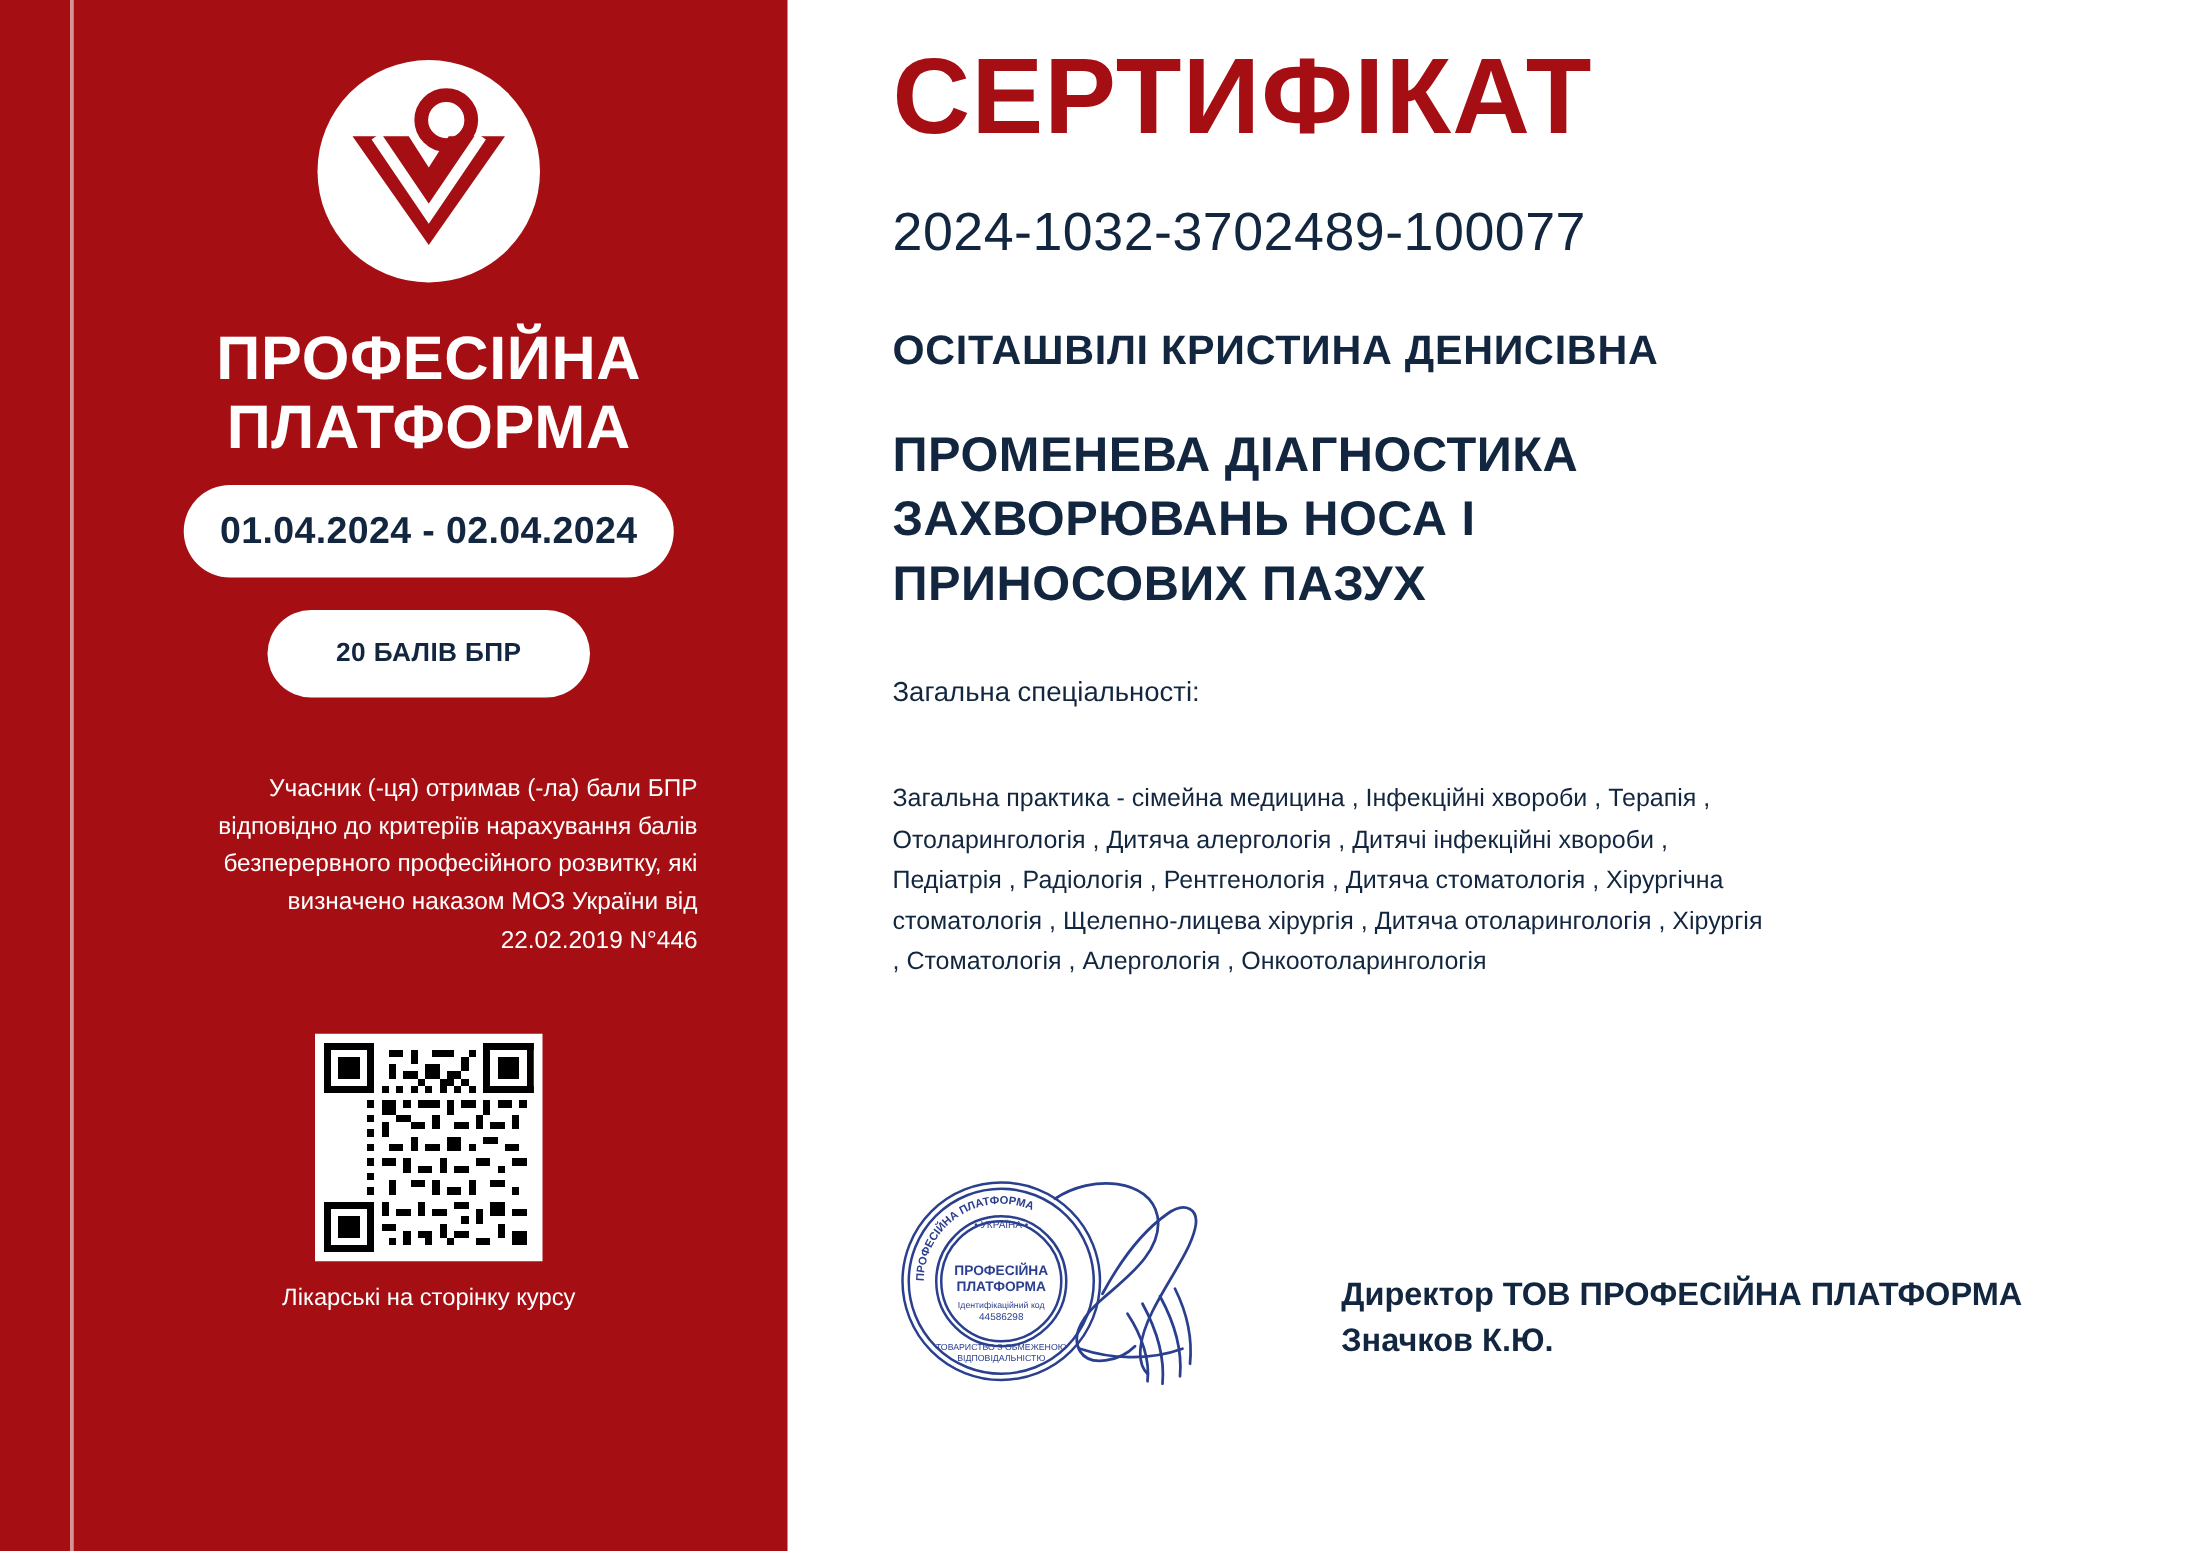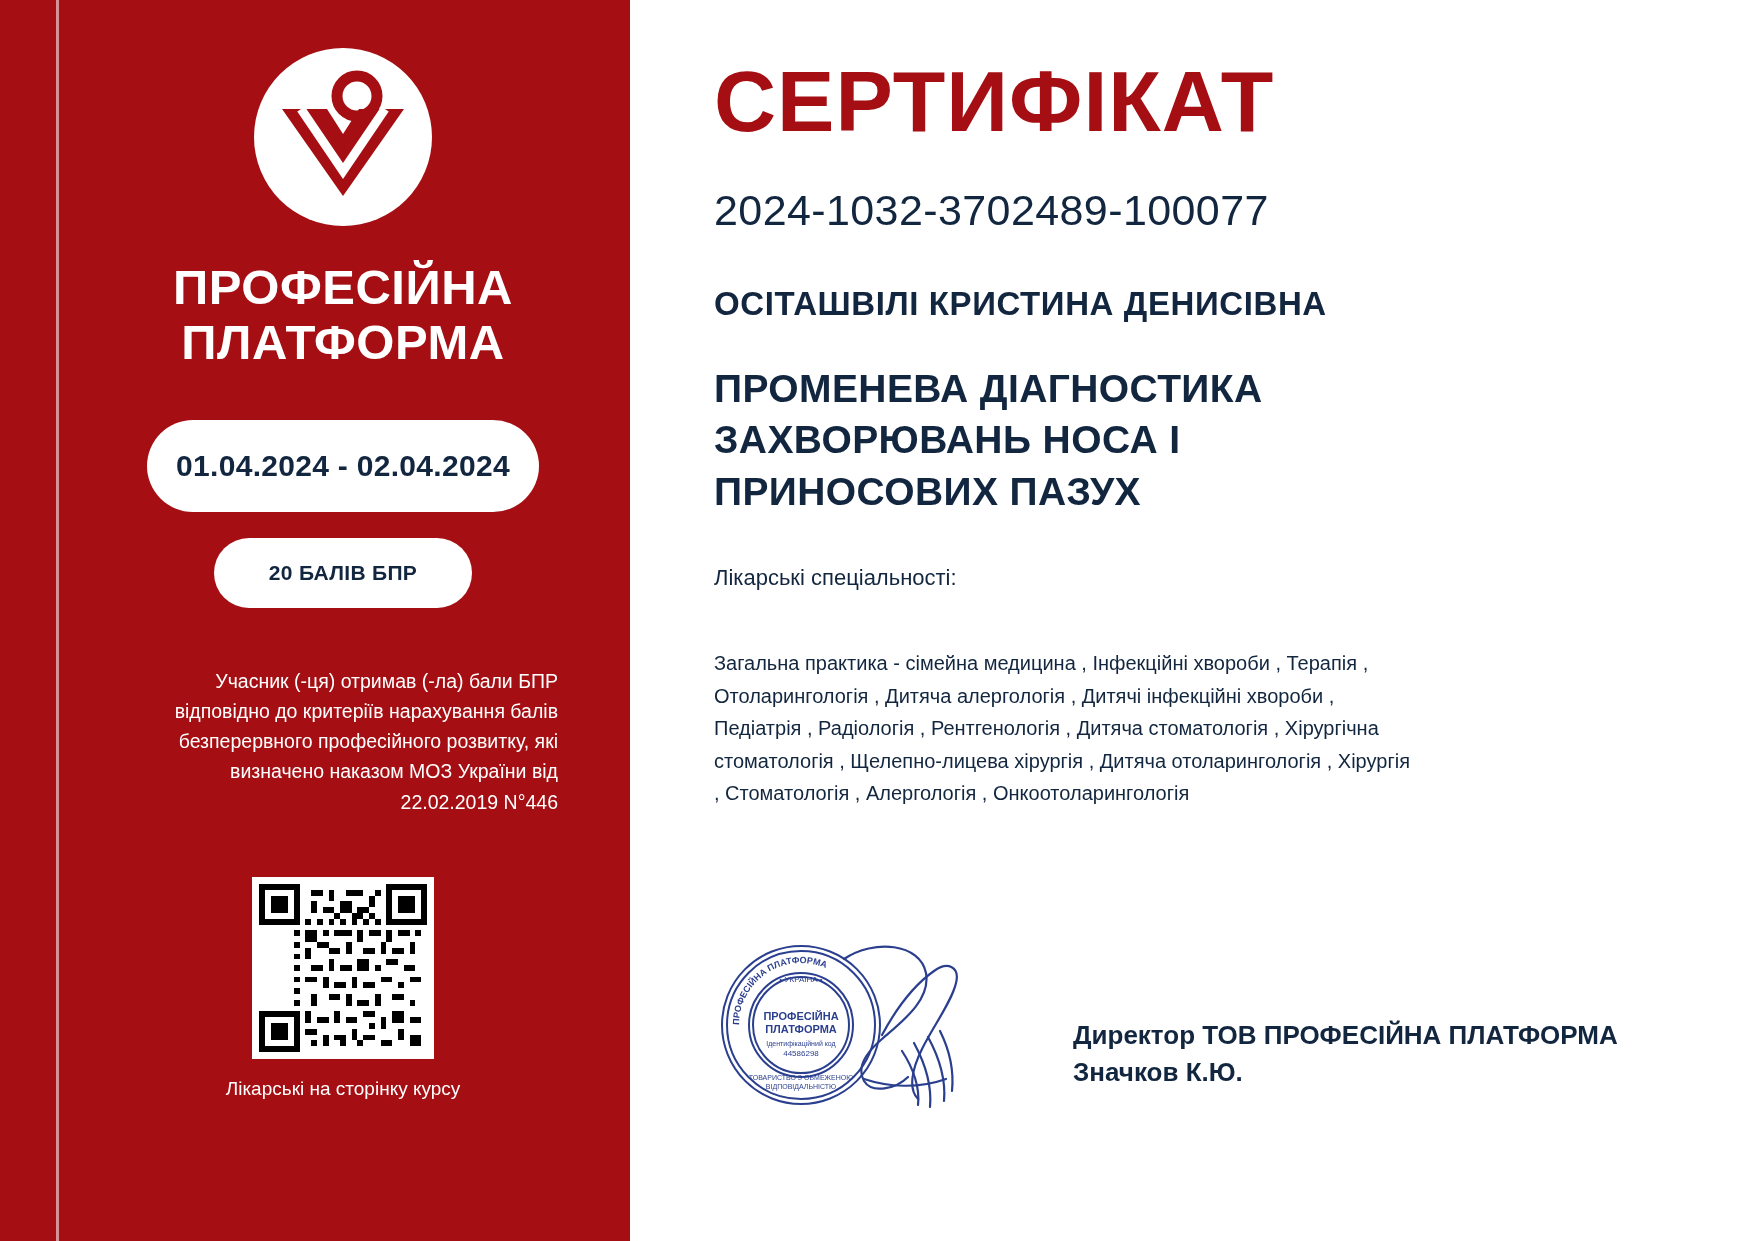--- a/index.html
+++ b/index.html
@@ -133,7 +133,7 @@
   .right-panel {
     position: relative;
     flex: 1;
-    padding: 40px 60px 0 84px;
+    padding: 16px 60px 0 84px;
     box-sizing: border-box;
     border-radius: 22px;
   }

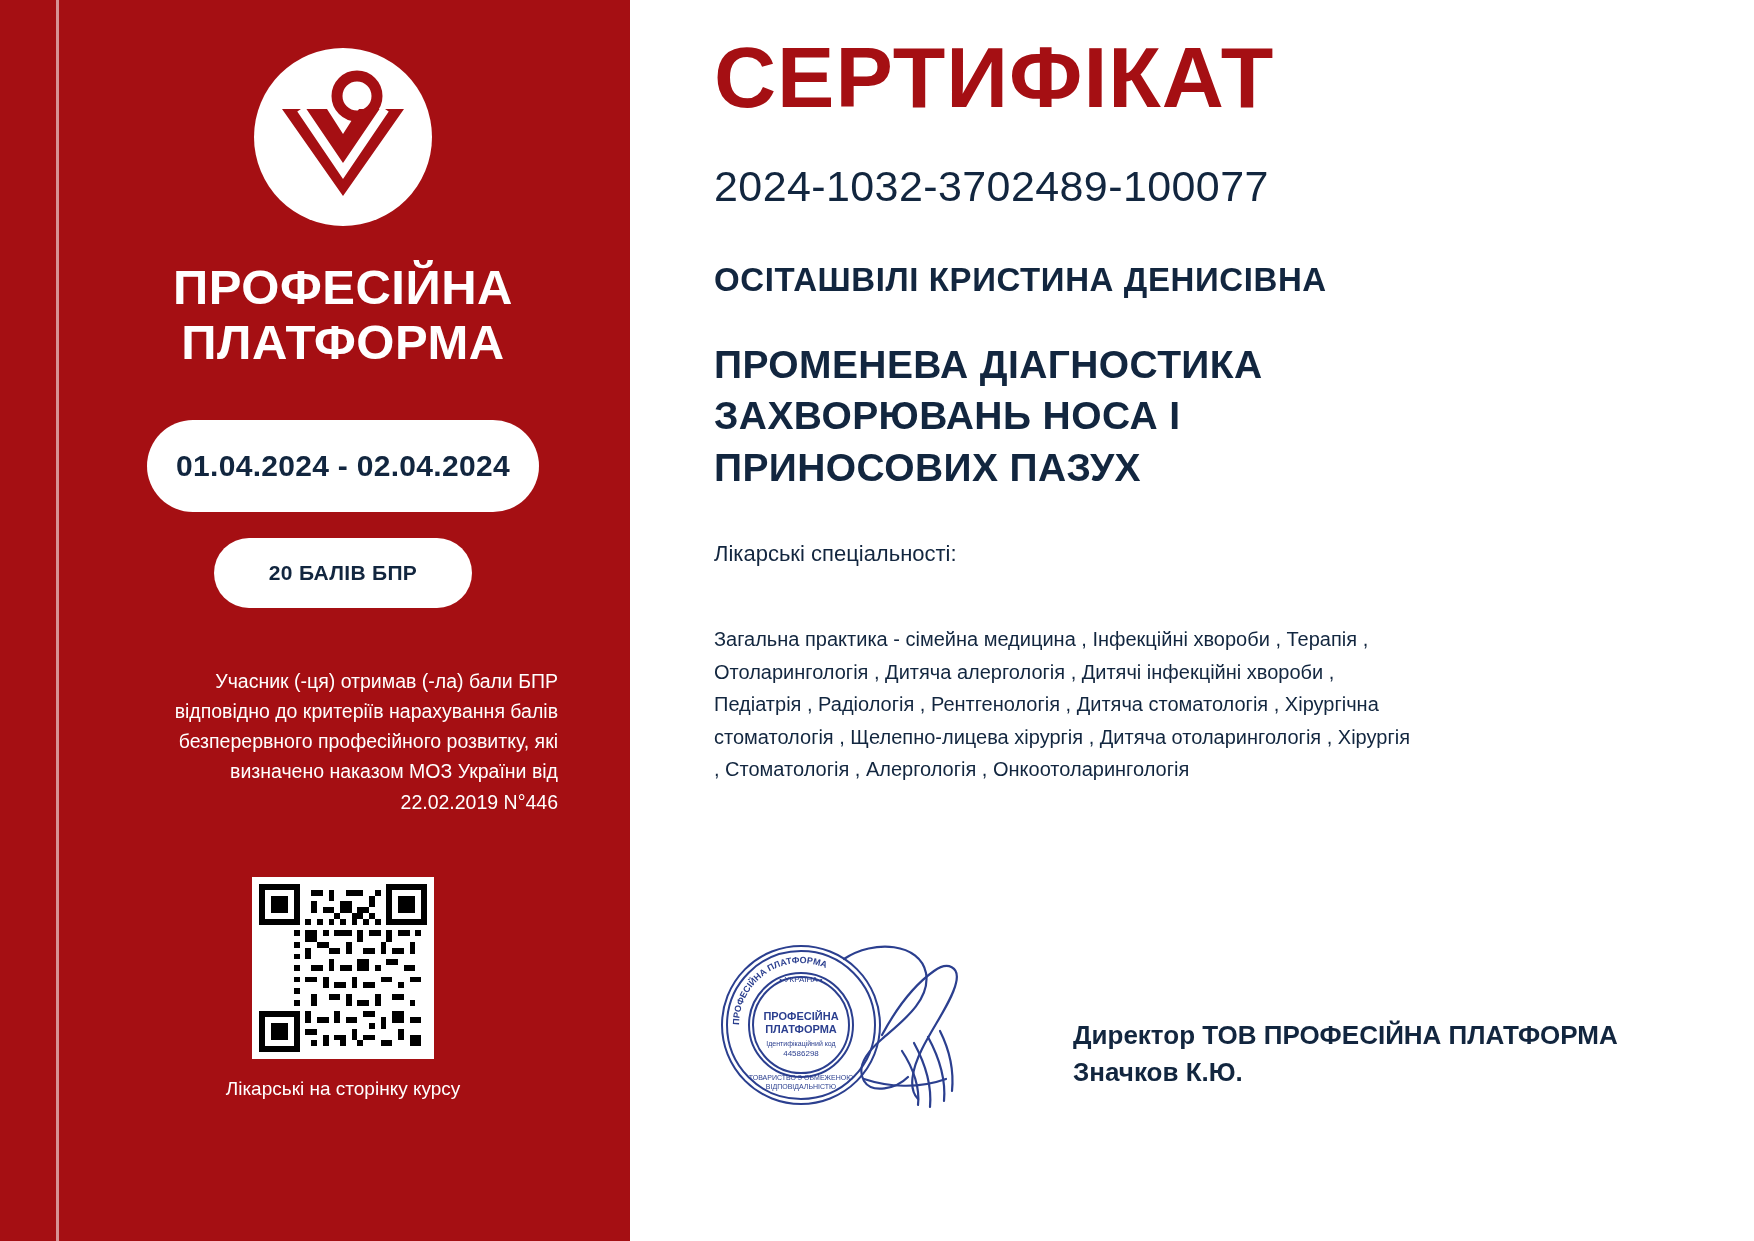--- a/index.html
+++ b/index.html
@@ -89,9 +89,9 @@
     justify-content: center;
   }
   .pill-dates {
-    margin-top: 50px;
+    margin-top: 18px;
     width: 392px;
-    height: 92px;
+    height: 74px;
     font-size: 30px;
     letter-spacing: 0.3px;
   }

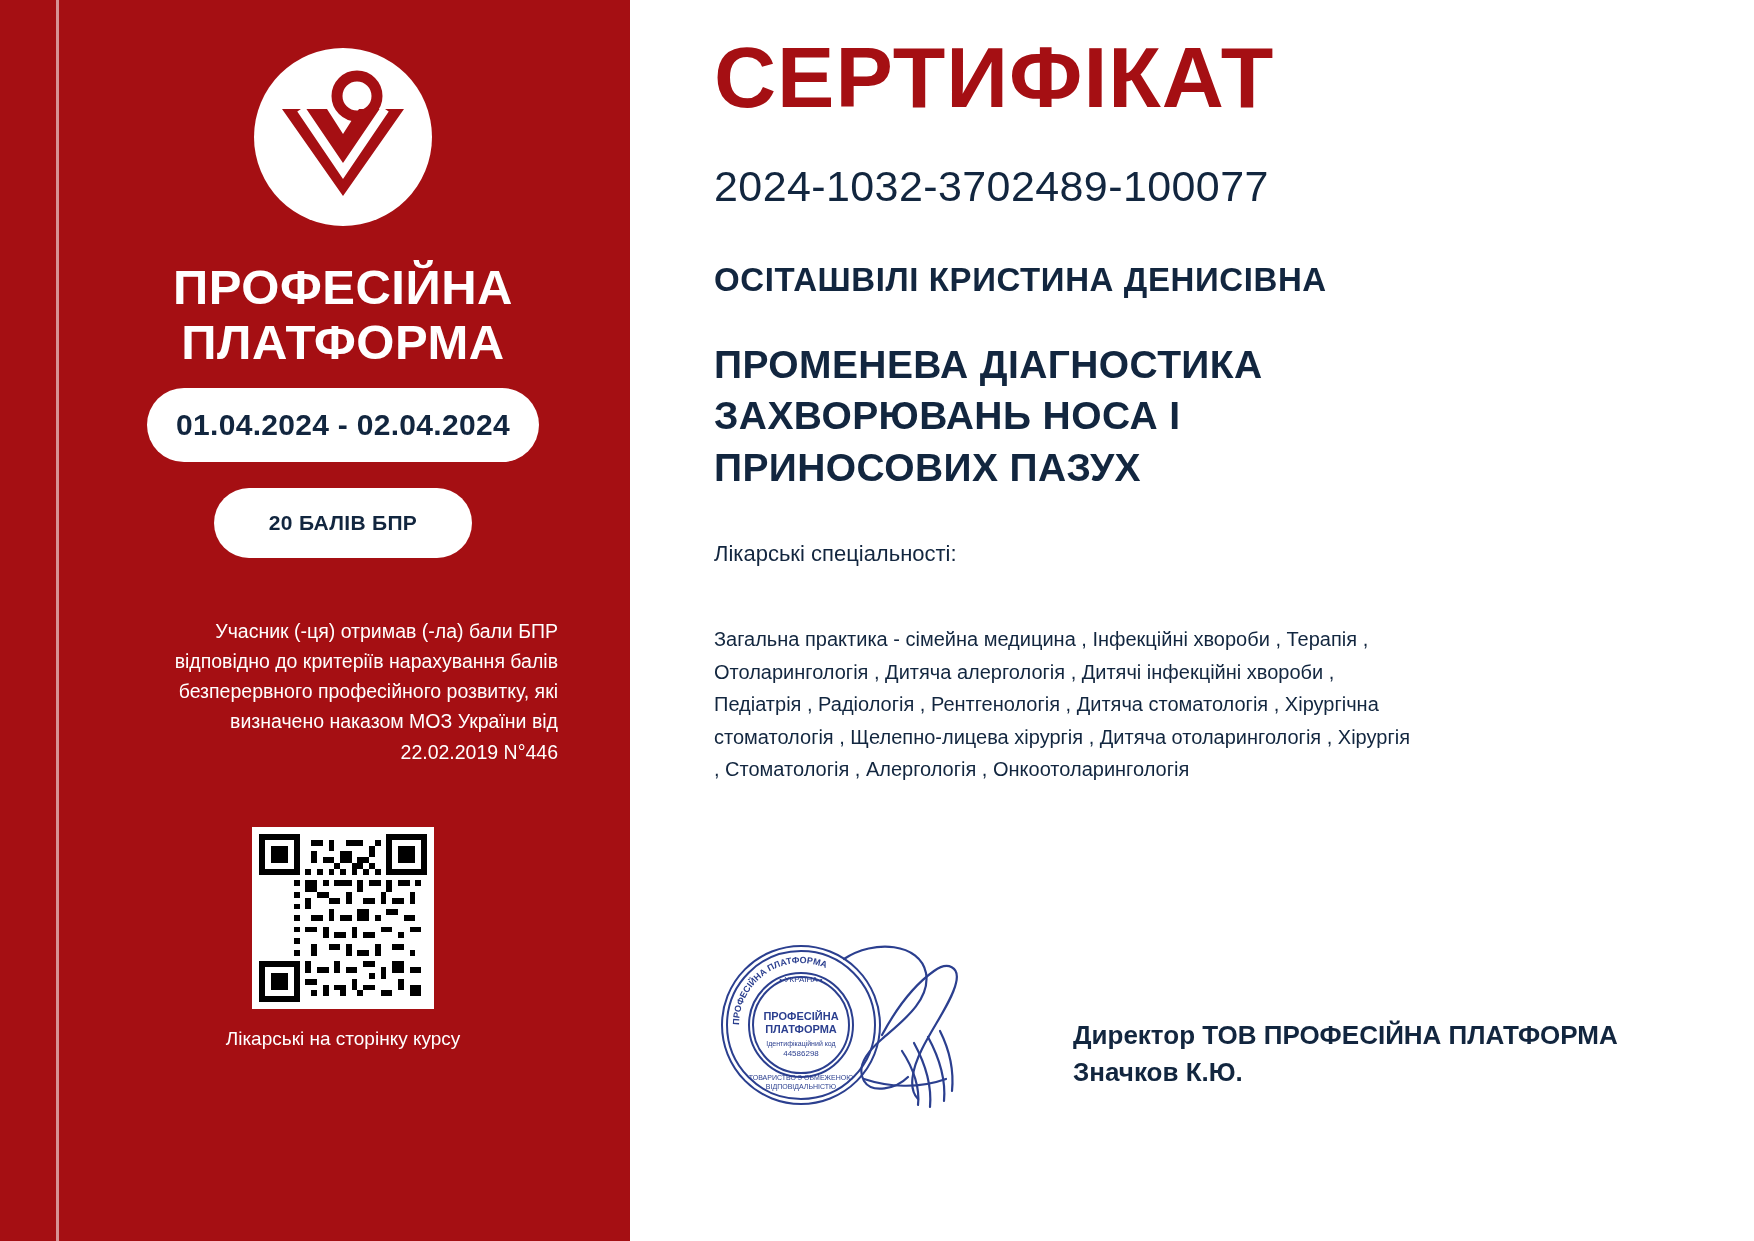--- a/index.html
+++ b/index.html
@@ -390,7 +390,7 @@
 
     <div class="course-title">ПРОМЕНЕВА ДІАГНОСТИКА ЗАХВОРЮВАНЬ НОСА І ПРИНОСОВИХ ПАЗУХ</div>
 
-    <div class="spec-label">Лікарські спеціальності:</div>
+    <div class="spec-label">Загальна спеціальності:</div>
     <div class="spec-list">Загальна практика - сімейна медицина , Інфекційні хвороби , Терапія , Отоларингологія , Дитяча алергологія , Дитячі інфекційні хвороби , Педіатрія , Радіологія , Рентгенологія , Дитяча стоматологія , Хірургічна стоматологія , Щелепно-лицева хірургія , Дитяча отоларингологія , Хірургія , Стоматологія , Алергологія , Онкоотоларингологія</div>
 
     <div class="sign-block">

